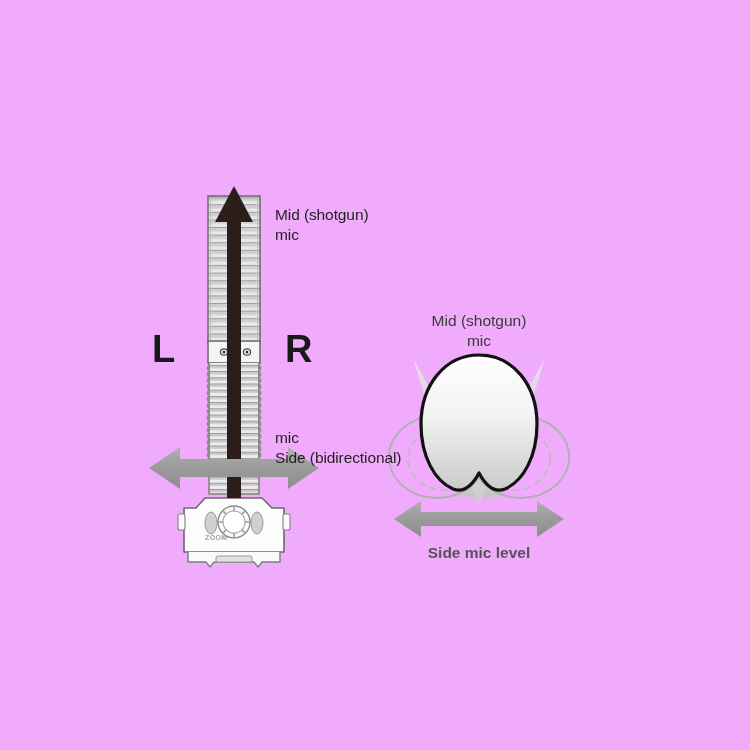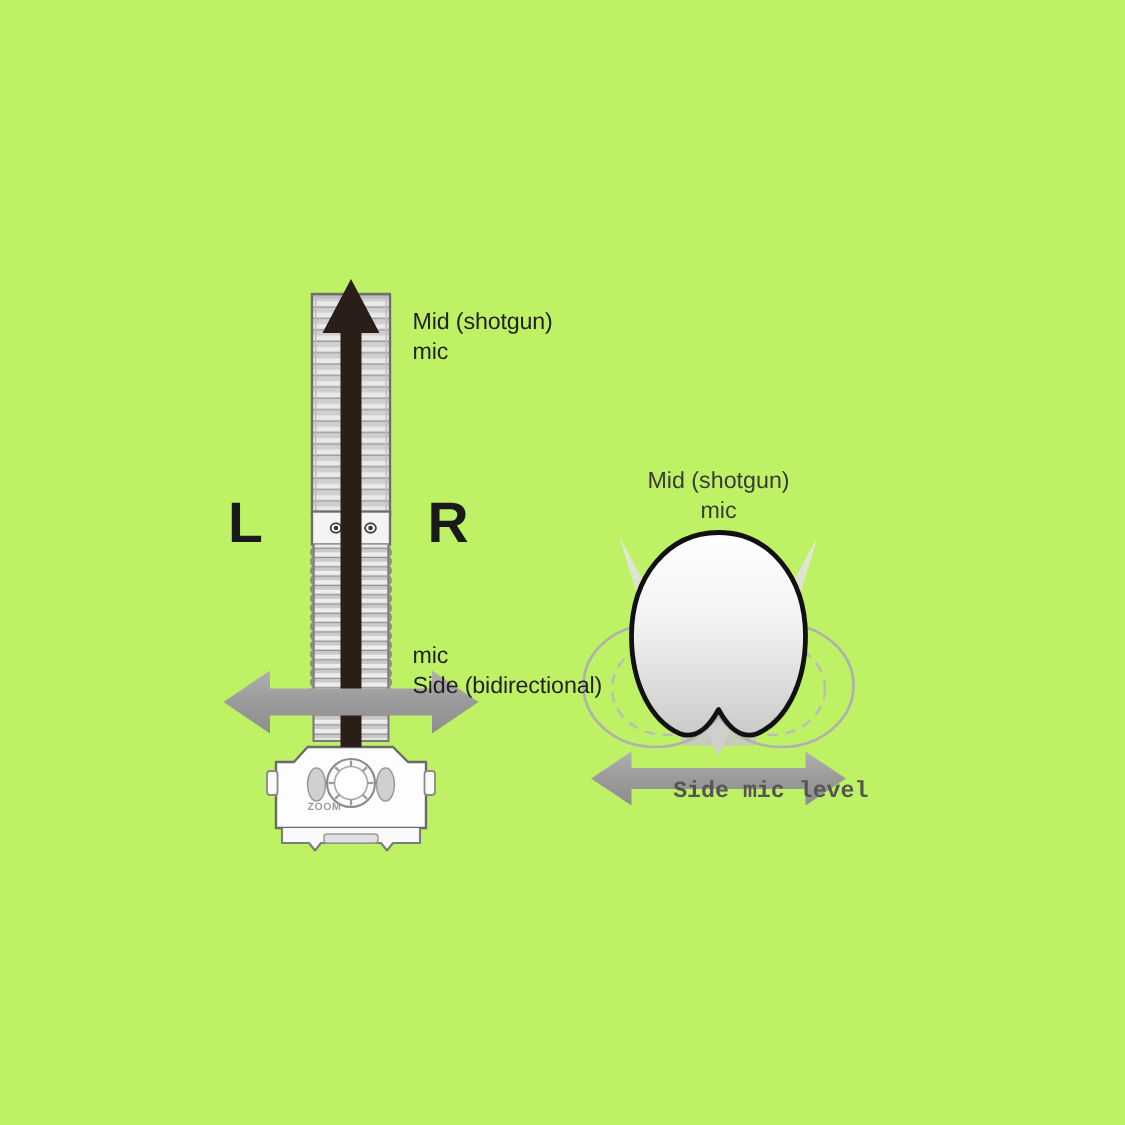--- a/index.html
+++ b/index.html
@@ -11,7 +11,7 @@
     position: relative;
     width: 750px;
     height: 750px;
-    background: #bef264;
+    background: #f0abfc;
     overflow: hidden;
     font-family: "Liberation Sans", sans-serif;
   }

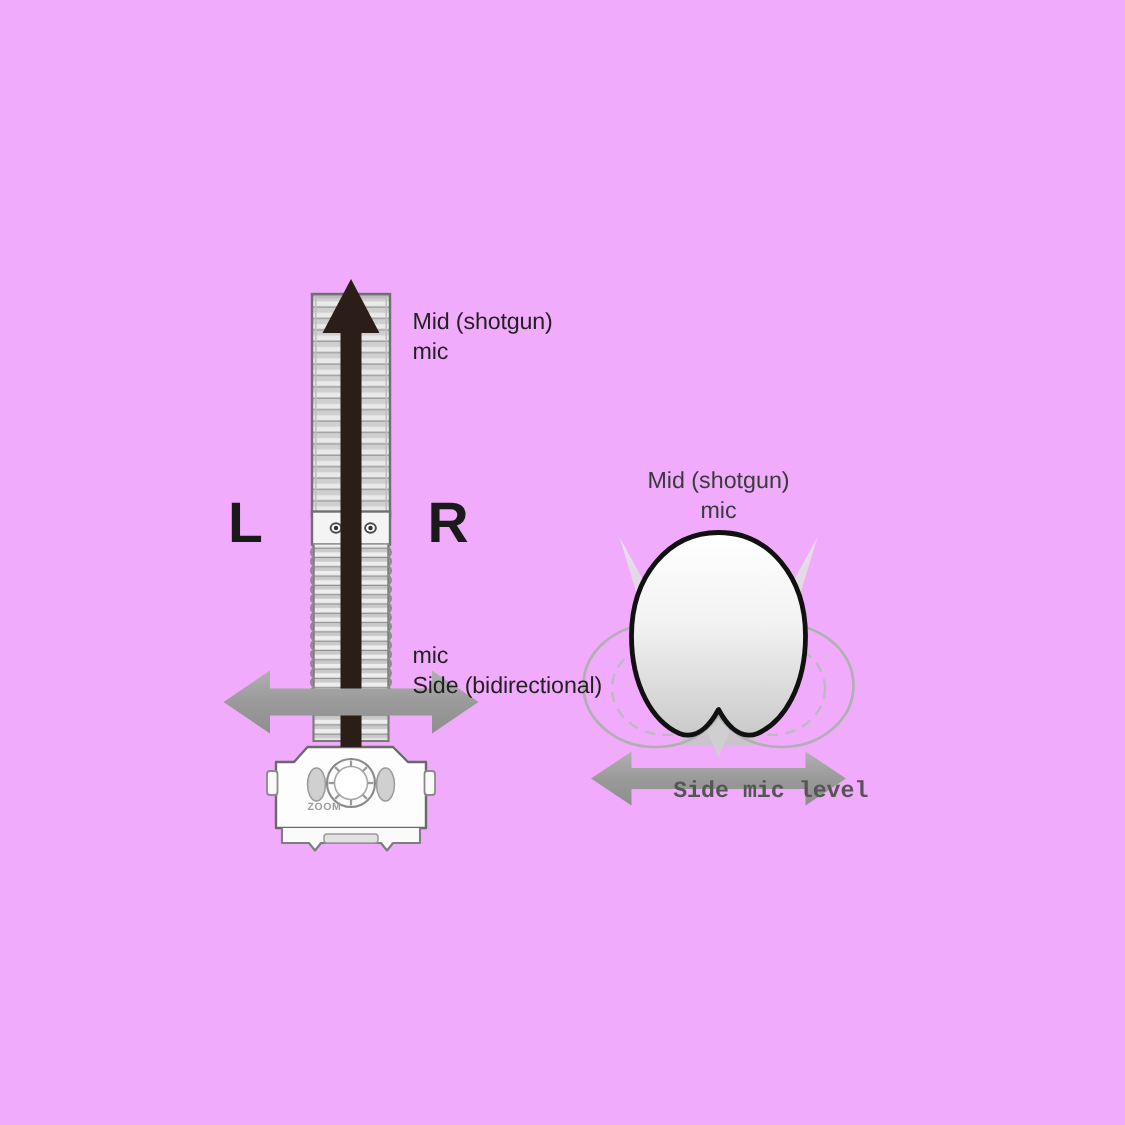--- a/index.html
+++ b/index.html
@@ -218,7 +218,7 @@
   <div class="mid-right-label" style="left:379px; top:311px; width:200px;">Mid (shotgun)</div>
   <div class="mid-right-label" style="left:379px; top:331px; width:200px;">mic</div>
 
-  <div class="side-level-label" style="left:379px; top:518px; width:200px; text-align:right;font-family:Liberation Mono, monospace;">Side mic level</div>
+  <div class="side-level-label" style="left:379px; top:544px; width:200px; text-align:center;">Side mic level</div>
 
 </div>
 

